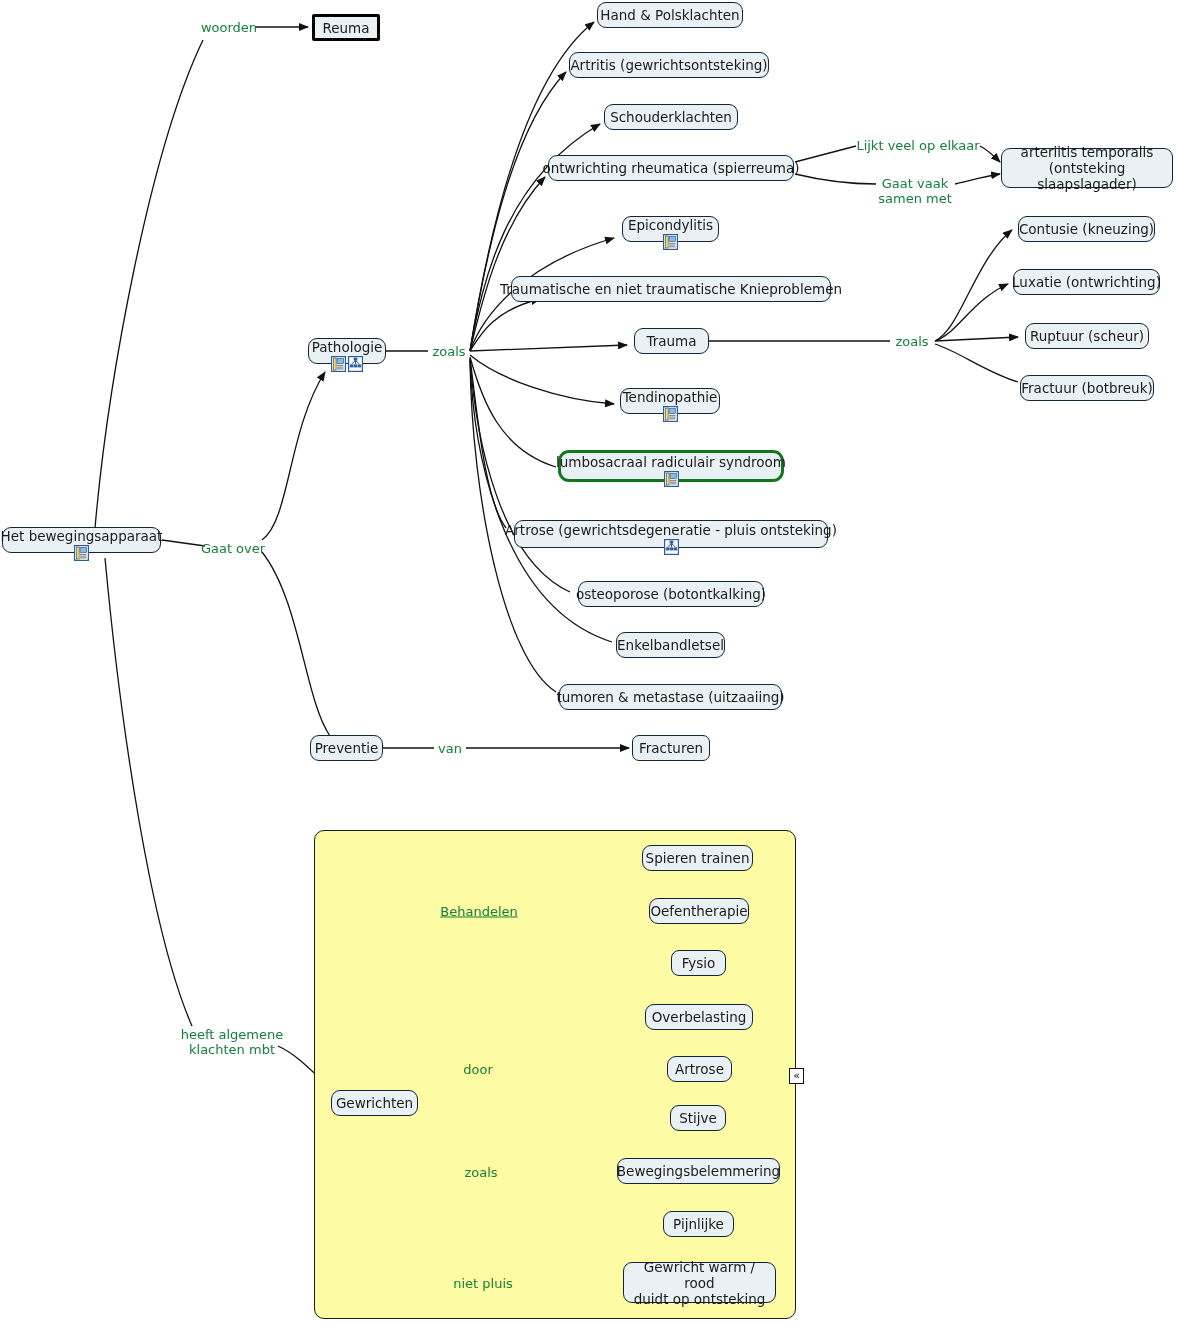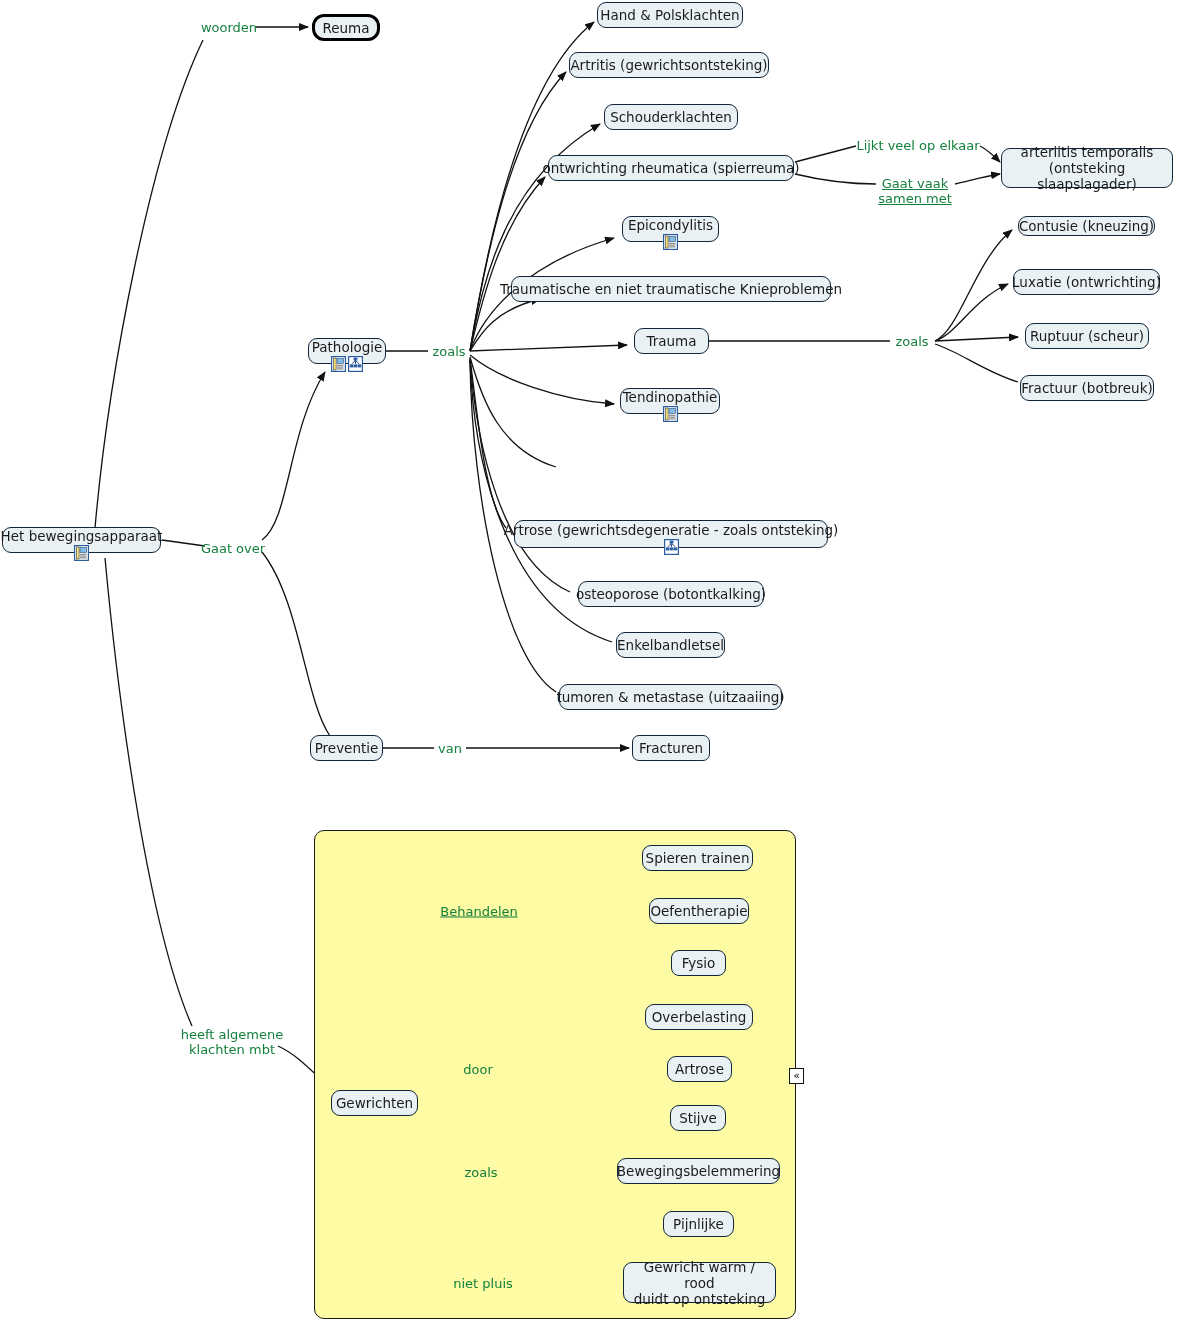--- a/index.html
+++ b/index.html
@@ -52,7 +52,7 @@
   .node.thick {
     border-width: 3.6px;
     border-color: #000000;
-    border-radius: 12px;
+    border-radius: 2px;
   }
   .node.green {
     border-width: 3.2px;

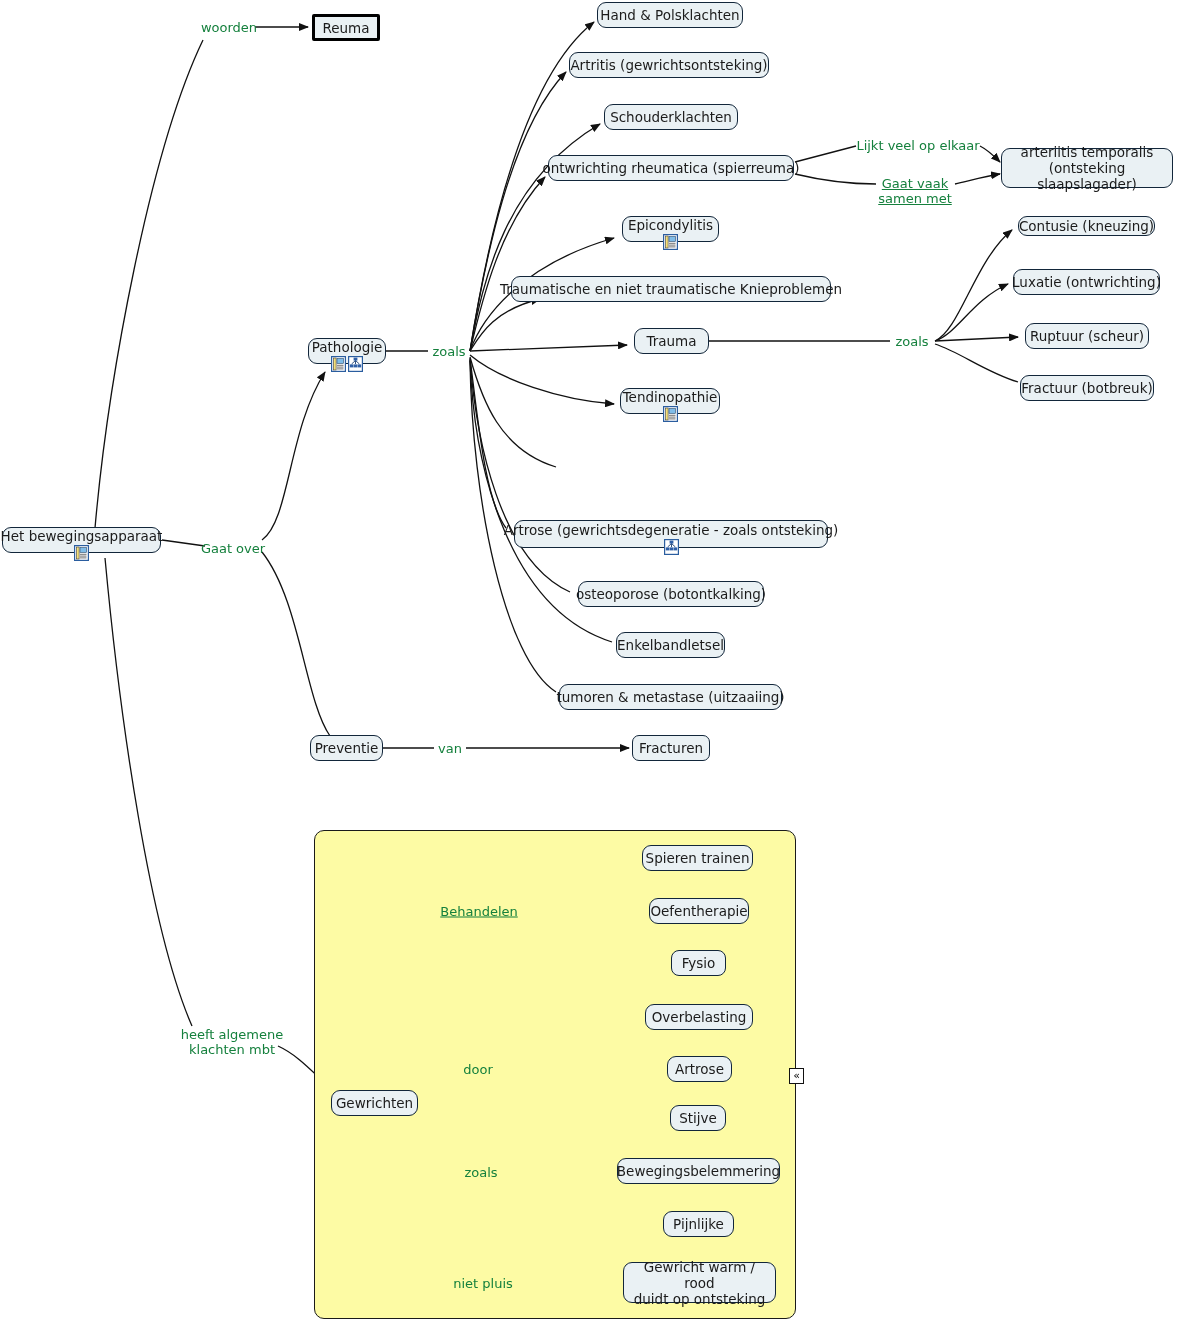--- a/index.html
+++ b/index.html
@@ -398,7 +398,7 @@
 
   <div class="edge-label" style="left:918px; top:145px;">Lijkt veel op elkaar</div>
 
-  <div class="edge-label" style="left:915px; top:191px;text-decoration:underline;">Gaat vaak
+  <div class="edge-label" style="left:915px; top:191px;">Gaat vaak
 samen met</div>
 
   <div class="edge-label" style="left:479px; top:911px;text-decoration:underline;">Behandelen</div>

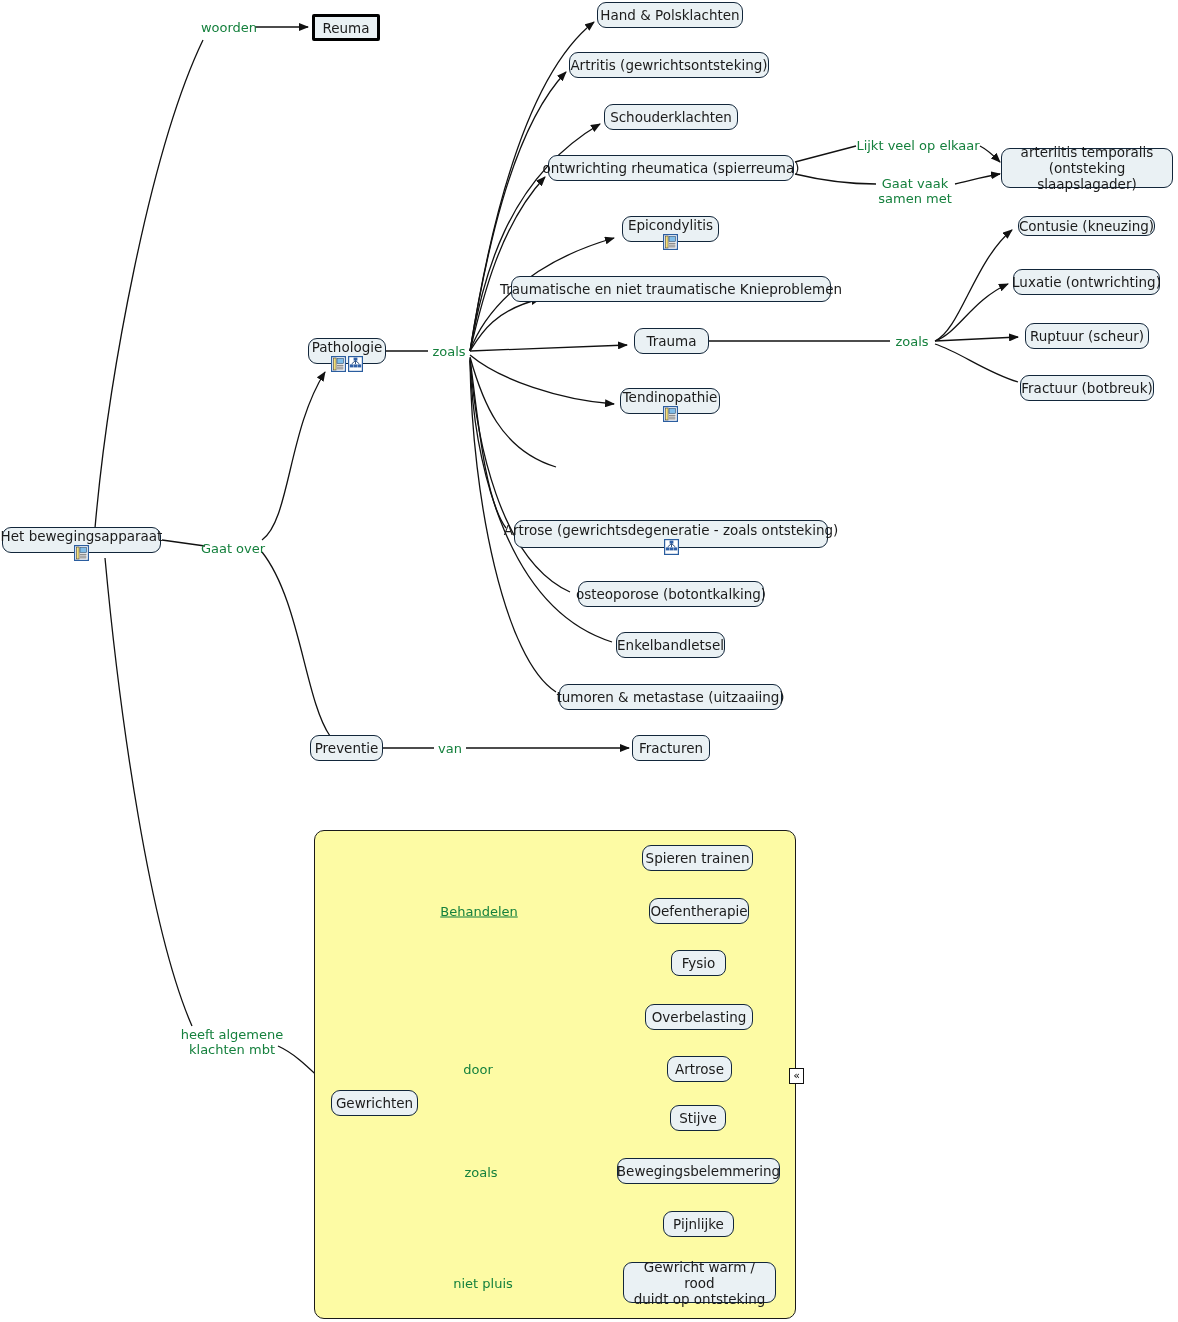--- a/index.html
+++ b/index.html
@@ -326,7 +326,7 @@
     <span class="nlabel">tumoren &amp; metastase (uitzaaiing)</span>
   </div>
 
-  <div class="node" style="left:1018px; top:216px; width:137px; height:20px;">
+  <div class="node" style="left:1018px; top:216px; width:137px; height:26px;">
     <span class="nlabel">Contusie (kneuzing)</span>
   </div>
 

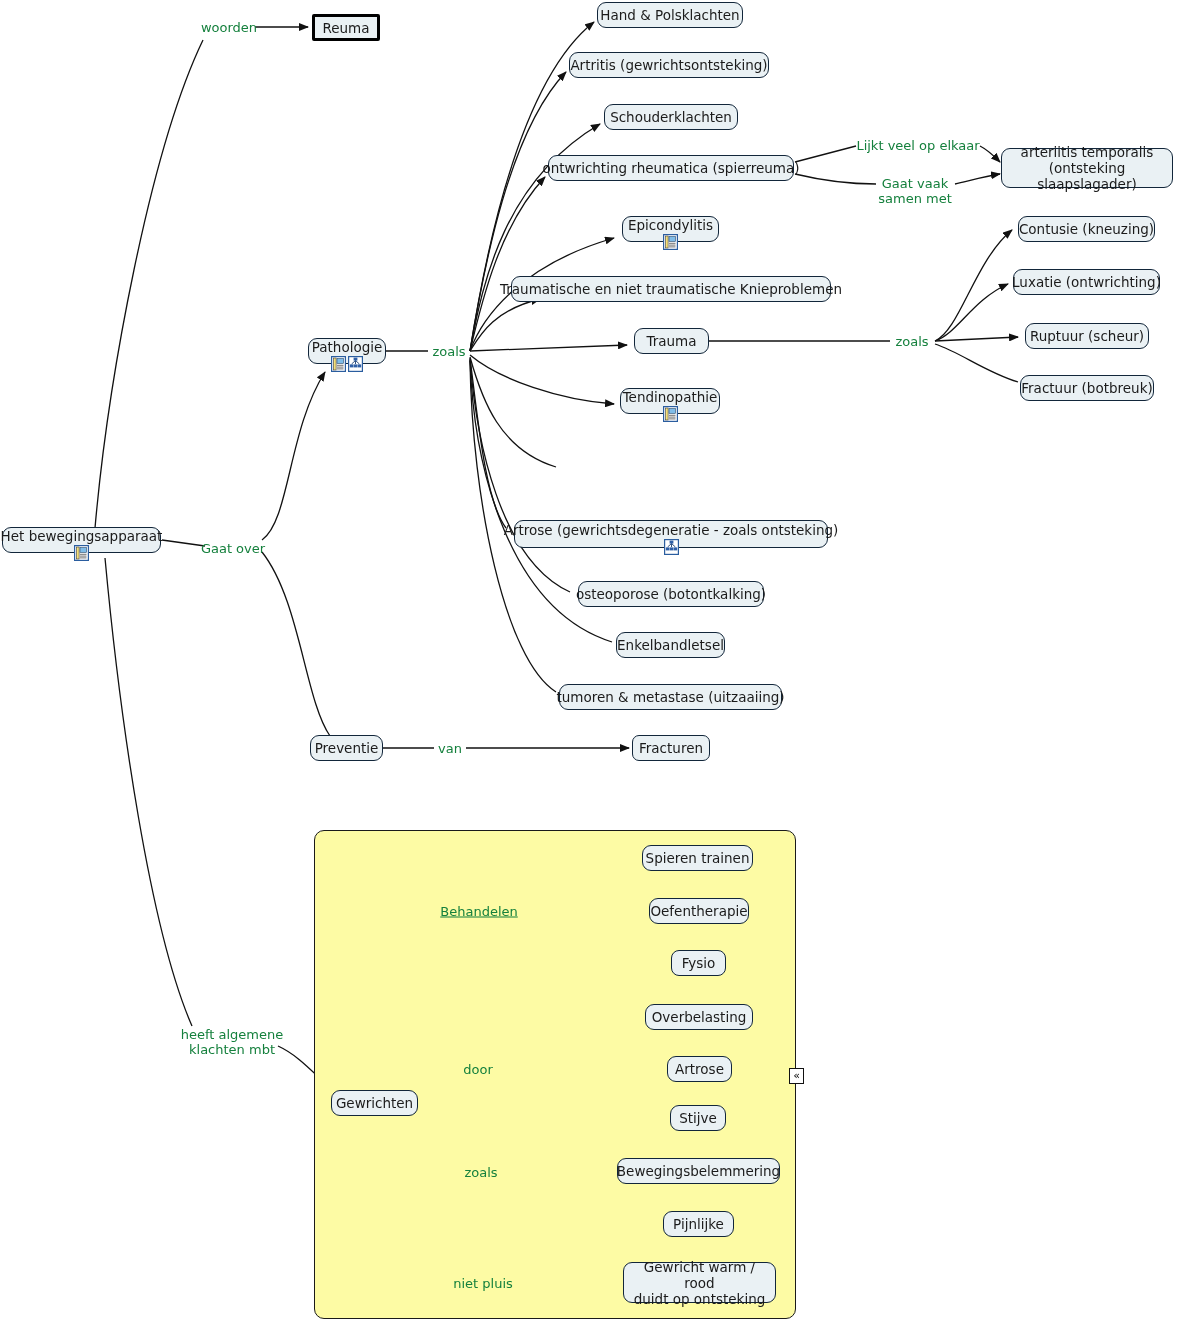--- a/index.html
+++ b/index.html
@@ -295,6 +295,21 @@
     </span>
   </div>
 
+  <div class="node green" style="left:558px; top:450px; width:226px; height:32px;">
+    <span class="nlabel">lumbosacraal radiculair syndroom</span>
+    <span class="icon-row">
+      <svg class="cicon" viewBox="0 0 15 16">
+        <rect x="0.5" y="0.5" width="14" height="15" fill="#ffffff" stroke="#2a5d9f" stroke-width="1.4"></rect>
+        <rect x="2.5" y="2" width="2.6" height="12" fill="#f5e07a" stroke="#3a3a3a" stroke-width="0.6"></rect>
+        <rect x="6" y="2.5" width="6.5" height="5" fill="#7fbce8" stroke="#2a4a6a" stroke-width="0.6"></rect>
+        <g stroke="#333" stroke-width="0.7">
+          <line x1="6" y1="9.3" x2="12.5" y2="9.3"></line>
+          <line x1="6" y1="11.1" x2="12.5" y2="11.1"></line>
+          <line x1="6" y1="12.9" x2="12.5" y2="12.9"></line>
+        </g>
+      </svg>
+    </span>
+  </div>
 
   <div class="node" style="left:514px; top:520px; width:314px; height:28px;">
     <span class="nlabel">Artrose (gewrichtsdegeneratie - zoals ontsteking)</span>

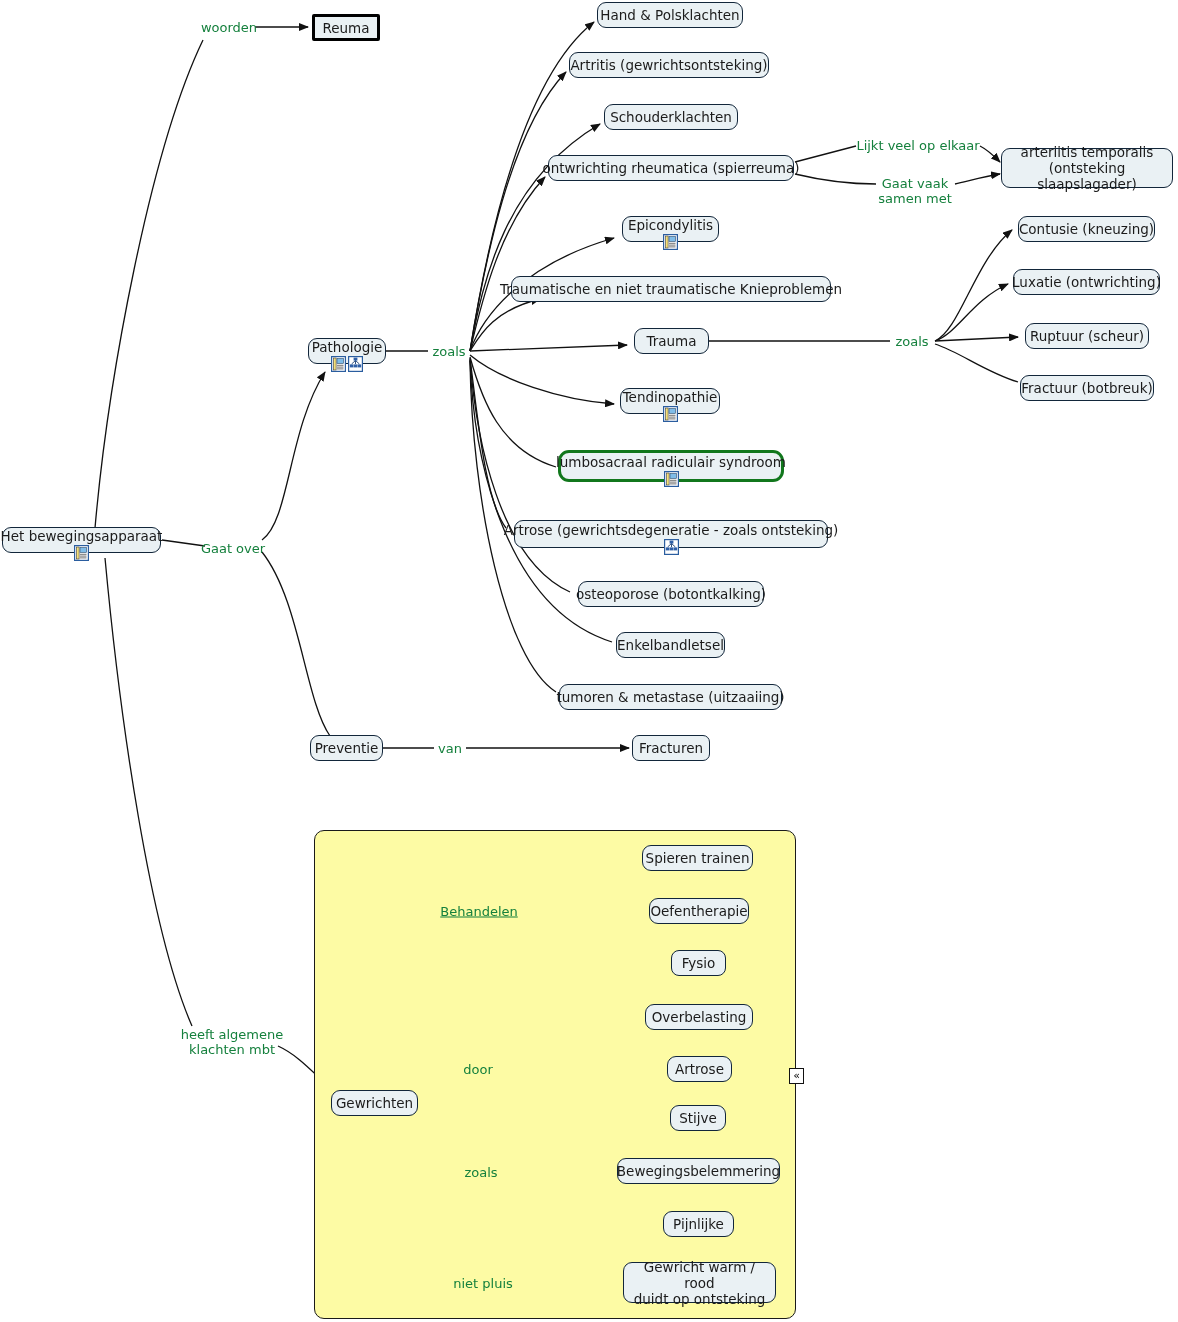--- a/index.html
+++ b/index.html
@@ -312,7 +312,7 @@
   </div>
 
   <div class="node" style="left:514px; top:520px; width:314px; height:28px;">
-    <span class="nlabel">Artrose (gewrichtsdegeneratie - zoals ontsteking)</span>
+    <span class="nlabel">Artrose (gewrichtsdegeneratie - pluis ontsteking)</span>
     <span class="icon-row">
       <svg class="cicon" viewBox="0 0 15 16">
         <rect x="0.5" y="0.5" width="14" height="15" fill="#ffffff" stroke="#2a5d9f" stroke-width="1.4"></rect>

